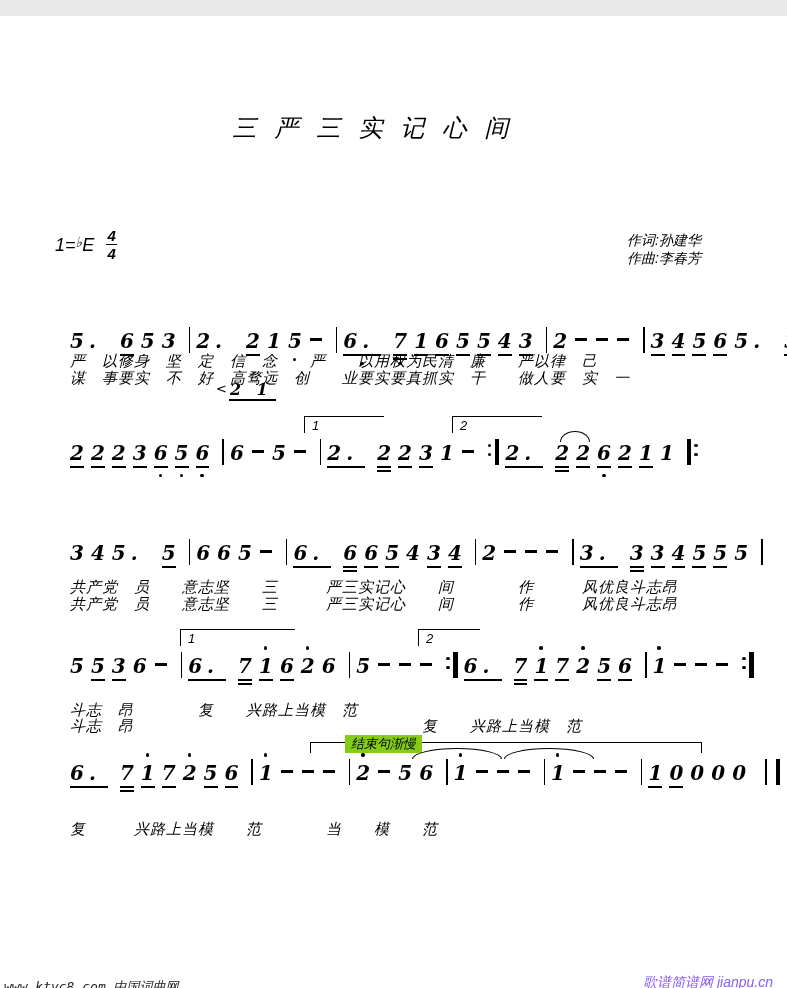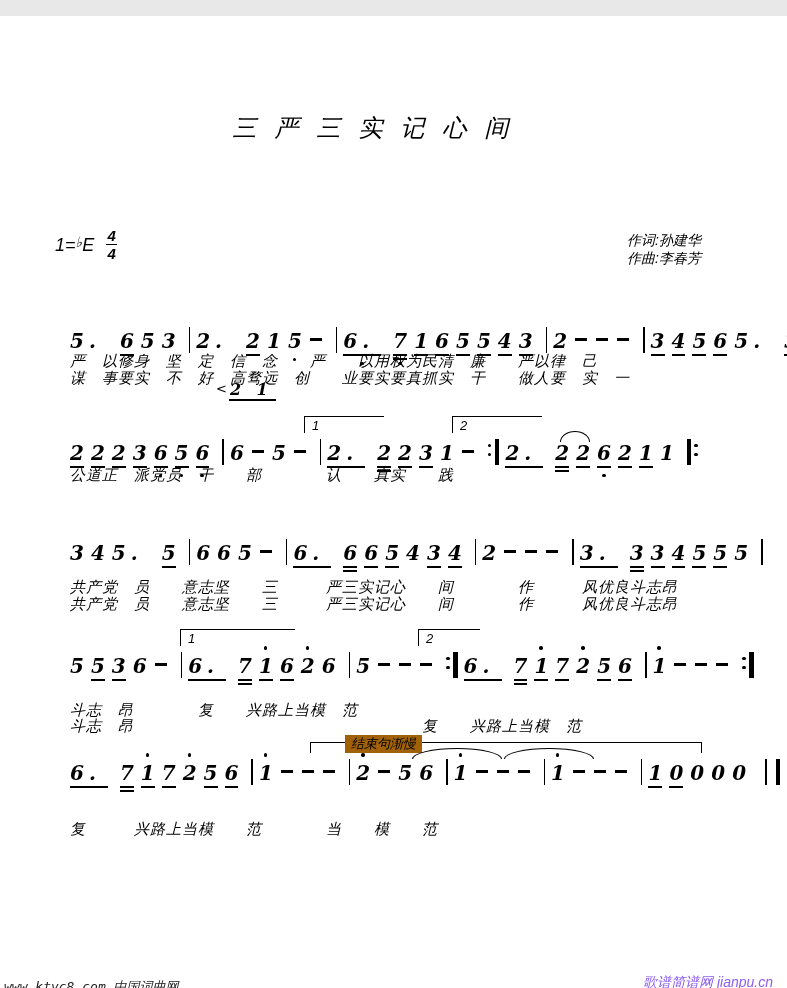--- a/index.html
+++ b/index.html
@@ -93,7 +93,6 @@
         <div class="ending" style="left: 452px; width: 90px;">2</div>
       </div>
     <div class="notes"><span class="tok u1">2</span><span class="tok u1">2</span><span class="tok u1">2</span><span class="tok u1">3</span><span class="tok u1">6<span class="lod deep"></span></span><span class="tok u1">5<span class="lod deep"></span></span><span class="tok u1">6<span class="lod deep"></span></span><span class="bar"></span><span class="tok">6</span><span class="dash"></span><span class="tok">5</span><span class="dash"></span><span class="bar"></span><span class="tok u1 dotted">2<span class="dt">.</span></span><span class="tok u1">2<span class="ul2"></span></span><span class="tok u1">2</span><span class="tok u1">3</span><span class="tok">1</span><span class="dash"></span><span class="barwrap"><span class="rdots"><span class="rd" style="top: 5px;"></span><span class="rd" style="top: 14px;"></span></span><span class="spc" style="width: 3px;"></span><span class="thick"></span></span><span class="tok u1 dotted">2<span class="dt">.</span></span><span class="tok u1">2<span class="ul2"></span></span><span class="tok u1">2</span><span class="tok u1">6<span class="lod deep"></span></span><span class="tok u1">2</span><span class="tok u1">1</span><span class="tok">1</span><span class="barwrap"><span class="thick"></span><span class="spc" style="width: 3px;"></span><span class="rdots"><span class="rd" style="top: 5px;"></span><span class="rd" style="top: 14px;"></span></span></span></div>
-    <div class="lyr lyA">公道正　派党员　干　　部　　　　认　　真实　　践</div>
   <div class="arc" style="left: 560px; width: 30px; top: 17px;"></div>
     </div>
 

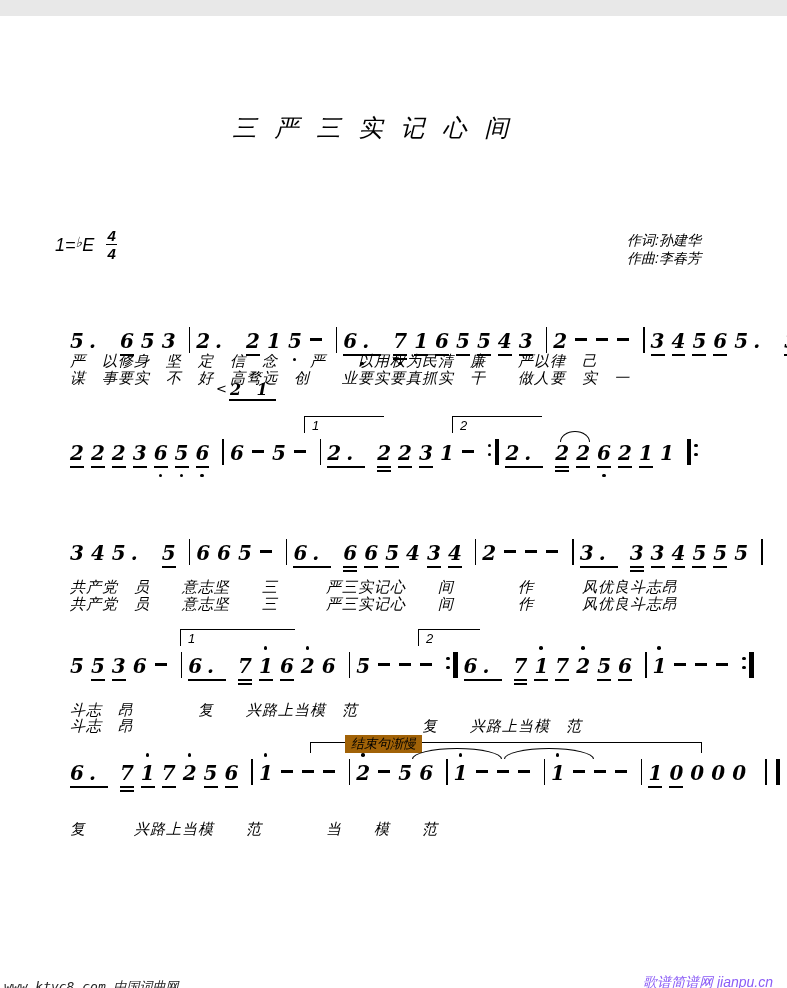--- a/index.html
+++ b/index.html
@@ -48,7 +48,7 @@
   .ending{position:absolute;top:2px;height:17px;border-left:1.5px solid #000;border-top:1.5px solid #000;
           box-sizing:border-box;font-size:13px;padding:1px 0 0 7px;}
   .rit{position:absolute;top:8px;height:11px;border:1px solid #000;border-bottom:none;box-sizing:border-box;}
-  .ritlabel{position:absolute;top:-8px;left:34px;background:#a16207;padding:0 6px;font-size:13px;white-space:nowrap;}
+  .ritlabel{position:absolute;top:-8px;left:34px;background:#84cc16;padding:0 6px;font-size:13px;white-space:nowrap;}
   .arc{position:absolute;height:11px;border:1.5px solid #000;border-bottom:none;
        border-radius:50% 50% 0 0 / 100% 100% 0 0;box-sizing:border-box;}
   .grace{position:absolute;font-family:"DejaVu Serif",serif;font-weight:bold;font-size:16px;}

